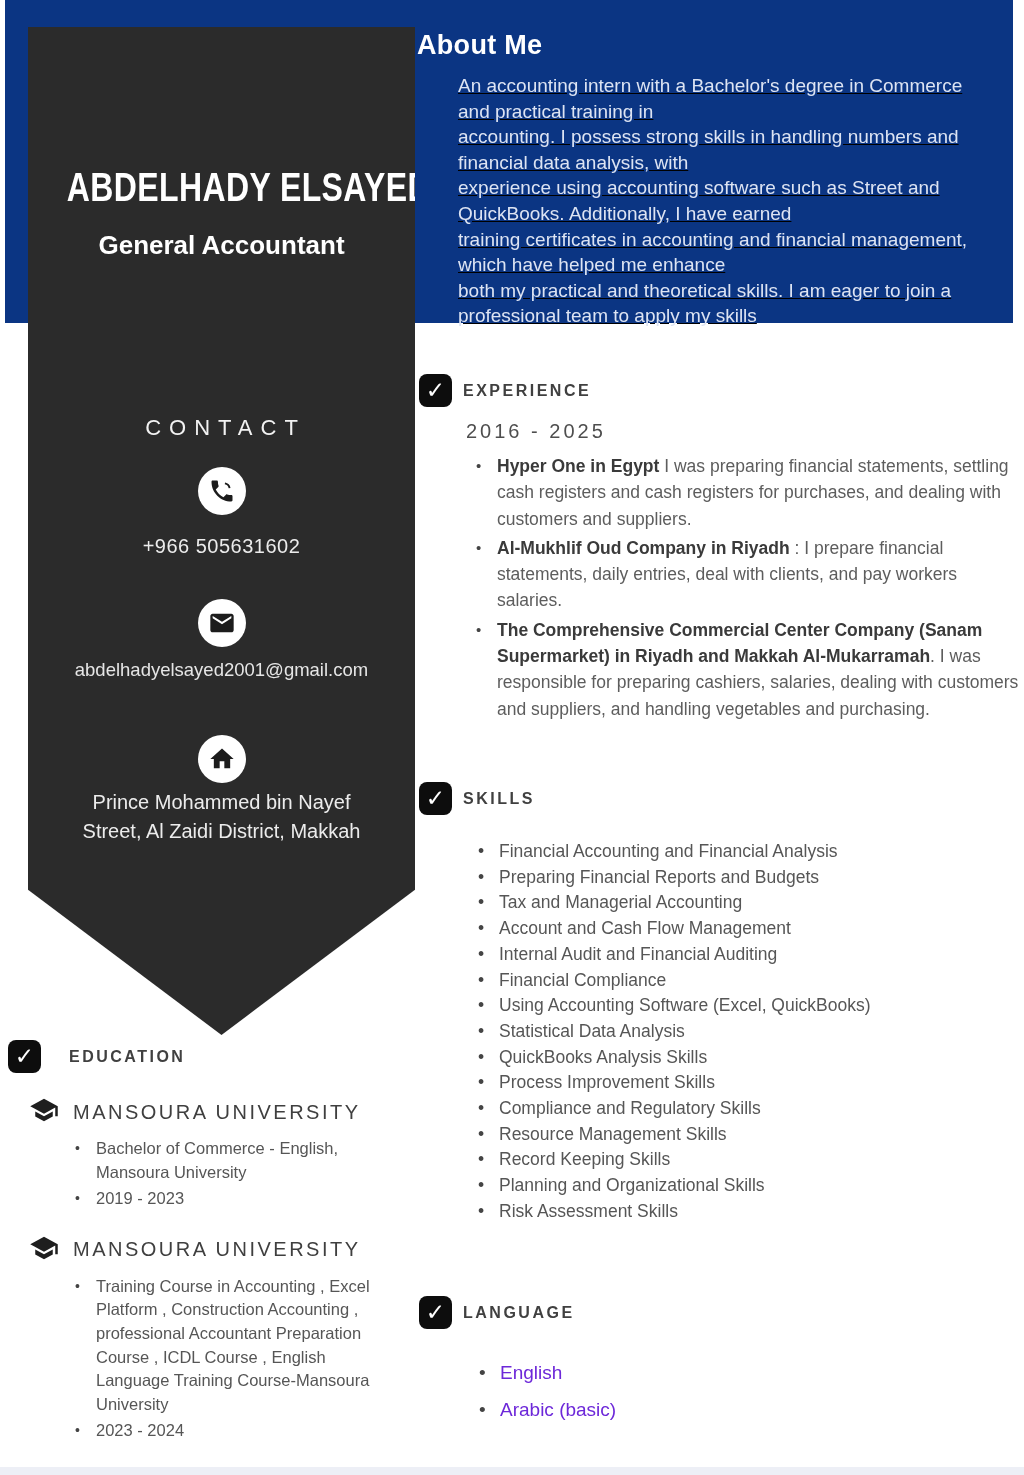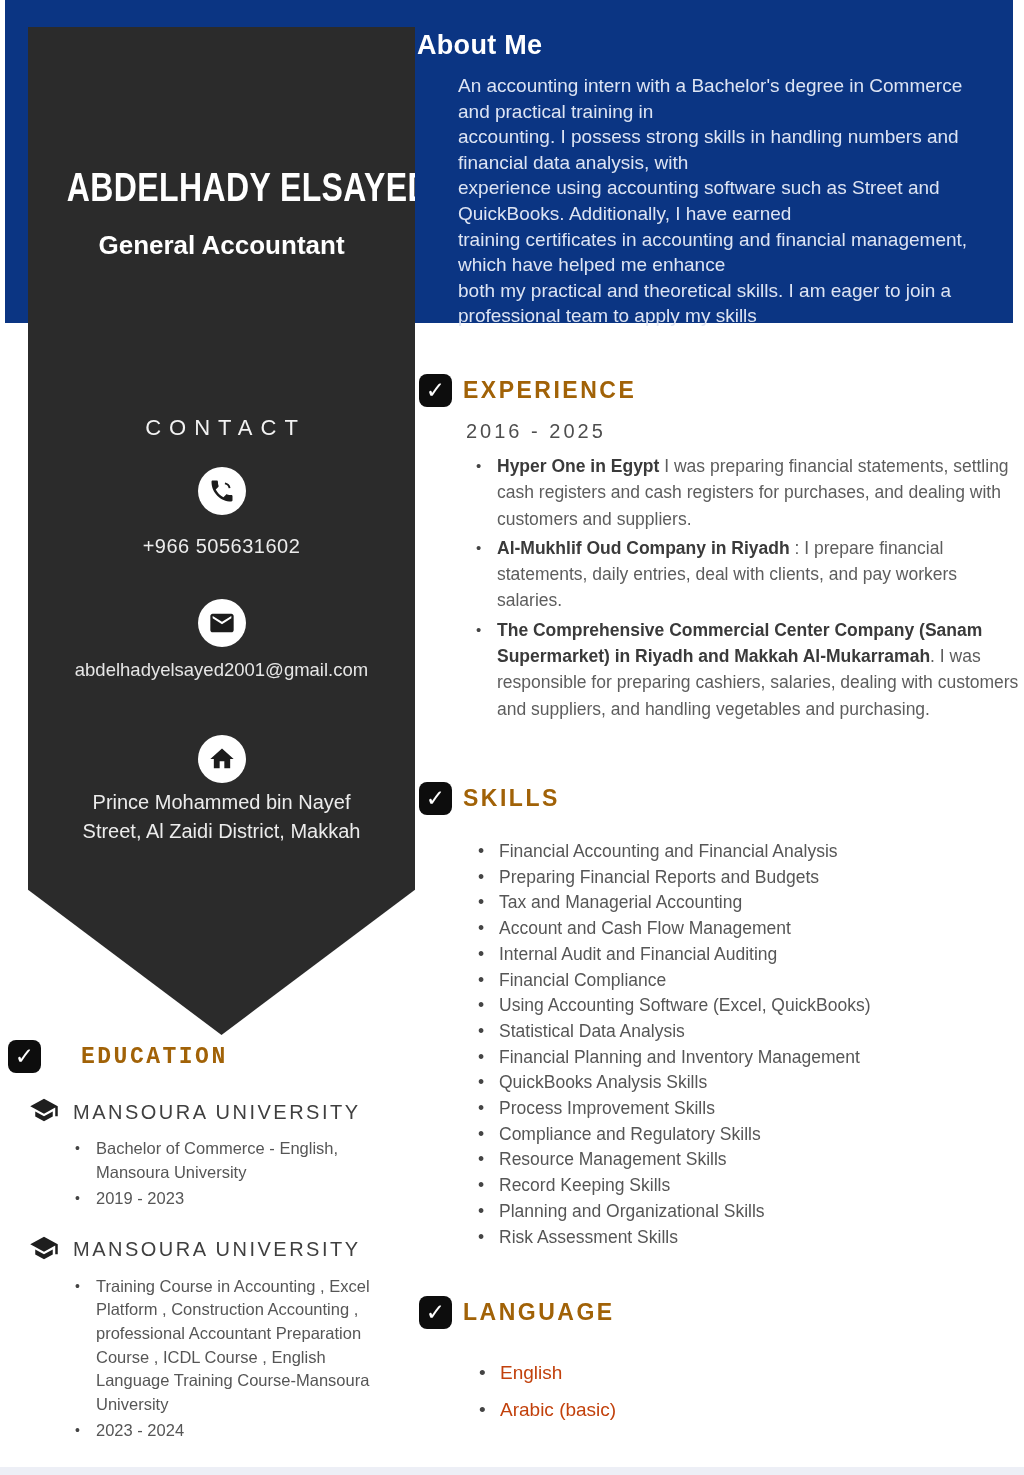--- a/index.html
+++ b/index.html
@@ -16,7 +16,7 @@
   }
   .about { position:absolute; left:417px; top:30px; width:600px; z-index:3; }
   .about-title { color:#ffffff; font-size:27px; font-weight:700; letter-spacing:0.3px; }
-  .about-text { margin-top:12px; margin-left:41px; }
+  .about-text { margin-top:12px; margin-left:41px;text-decoration:underline; }
   .about-text div {
     color:#dde4f3; font-size:19px; line-height:25.6px; font-weight:400;
     white-space:nowrap;

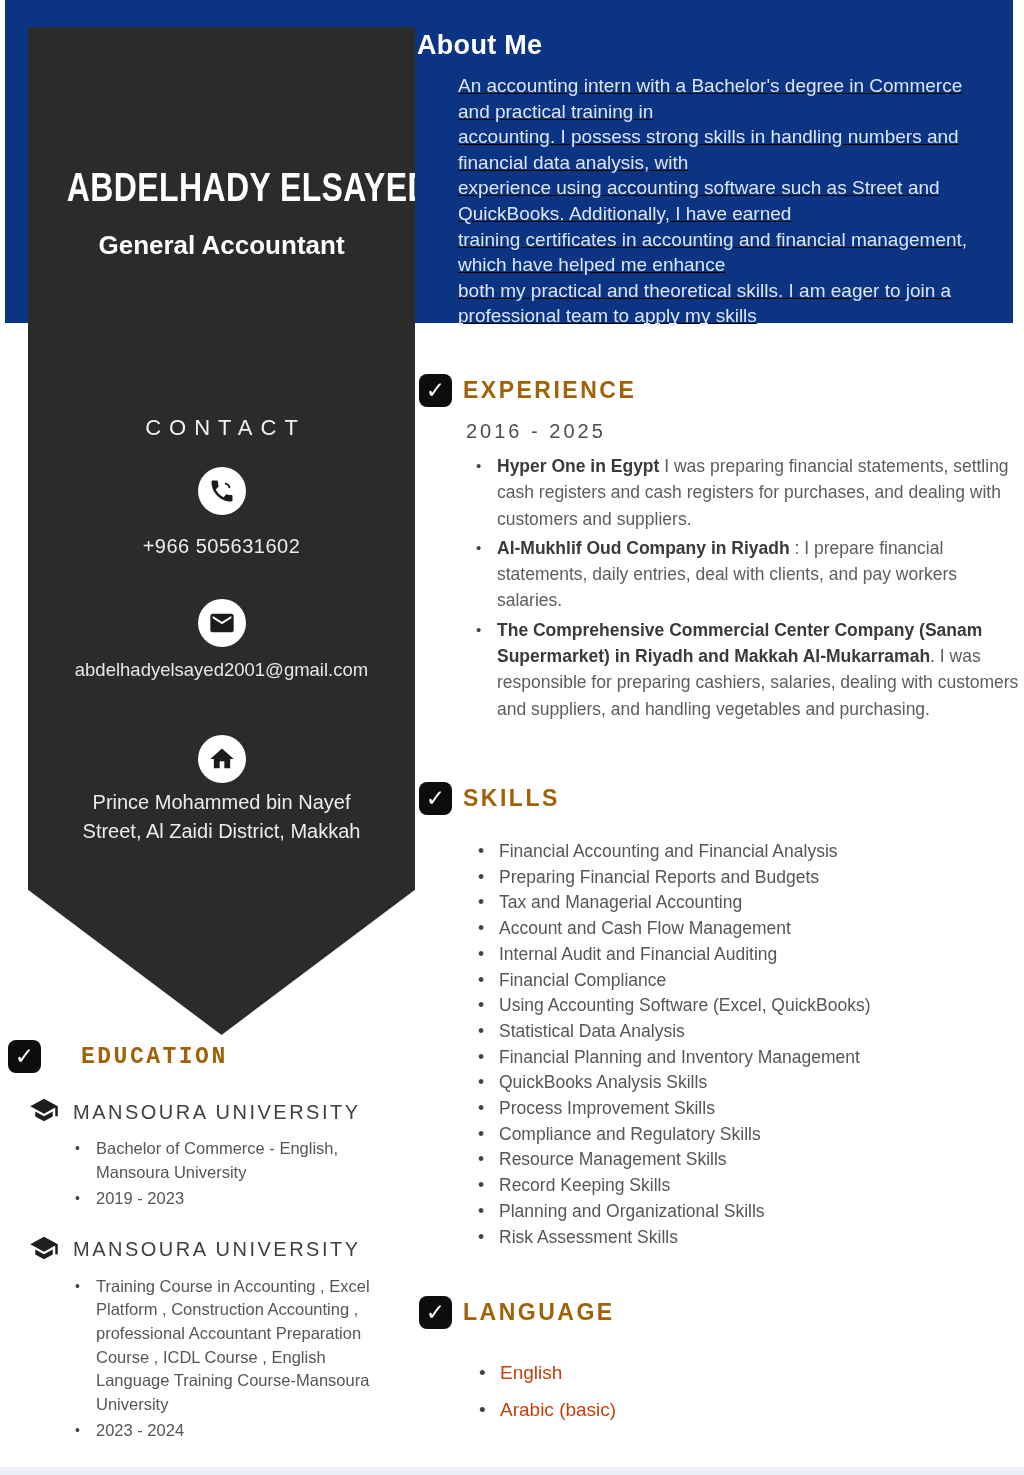--- a/index.html
+++ b/index.html
@@ -75,7 +75,7 @@
     font-family:"DejaVu Sans", sans-serif; line-height:1;
   }
   .section-title {
-    font-size:23px; font-weight:700; letter-spacing:2.5px; color:#a16207;
+    font-size:16px; font-weight:700; letter-spacing:2.5px; color:#404040;
     margin-left:11px; white-space:nowrap;text-align:right;
   }
   ul.dotlist { list-style:none; }

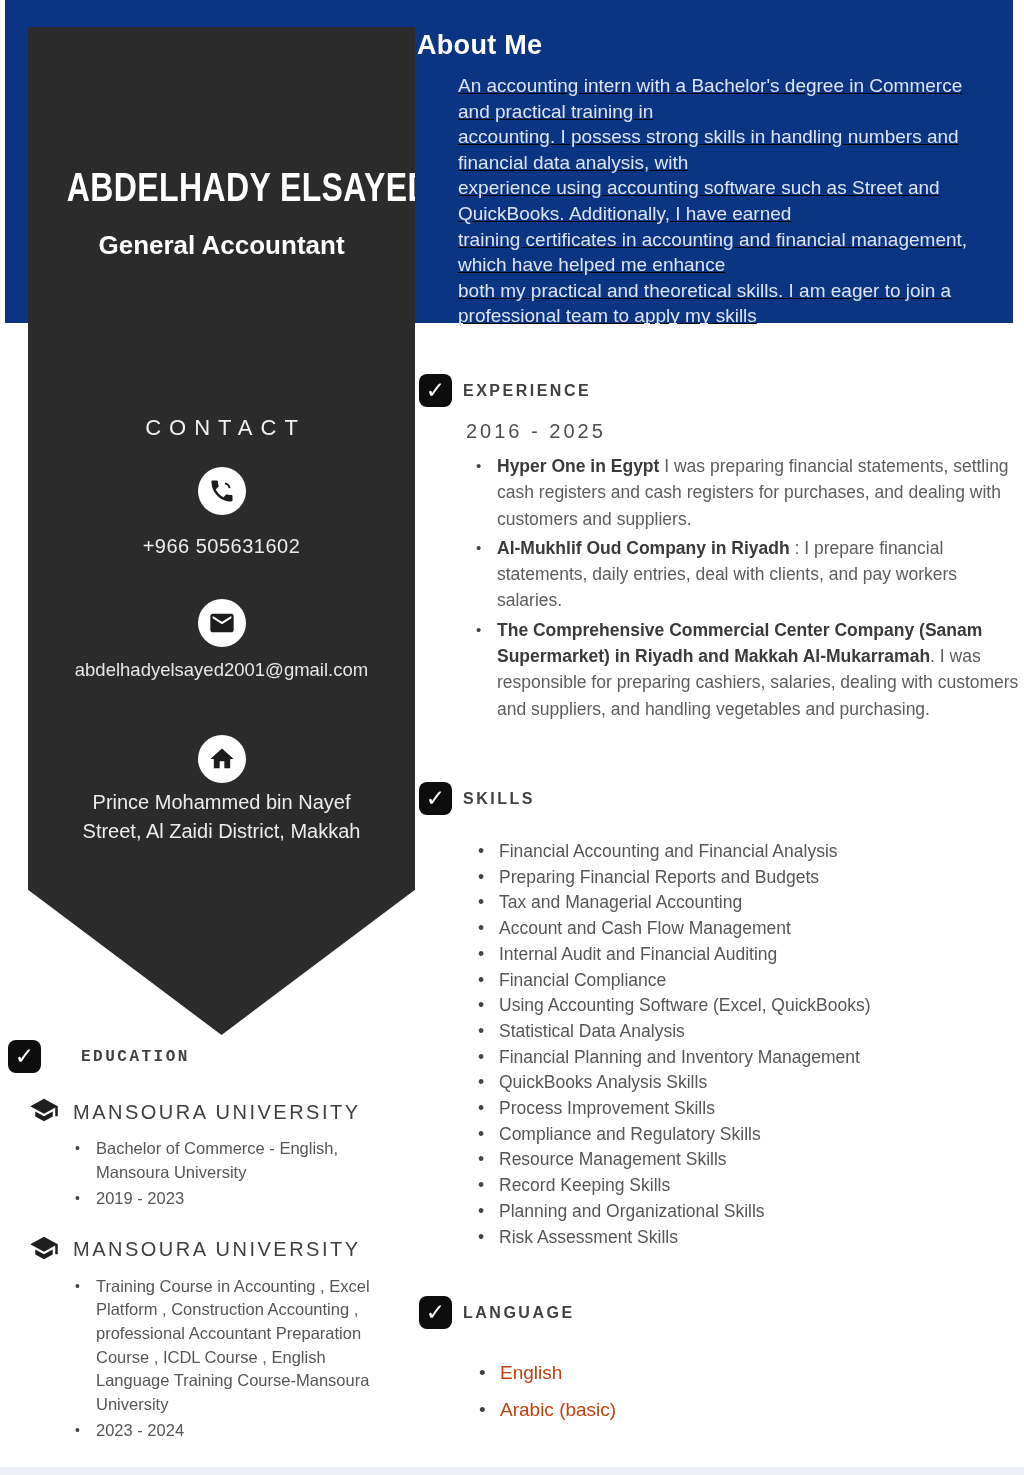--- a/index.html
+++ b/index.html
@@ -106,7 +106,7 @@
 
   
   .education { position:absolute; left:8px; top:1040px; width:405px; z-index:3; }
-  .edu-head .section-title { margin-left:40px;font-family:Liberation Mono, monospace; }
+  .edu-head .section-title { margin-left:28px; }
   .edu-entry { margin-top:22px; }
   .edu-entry-head { display:flex; align-items:center; margin-left:17px; }
   .cap-icon { flex:0 0 auto; }

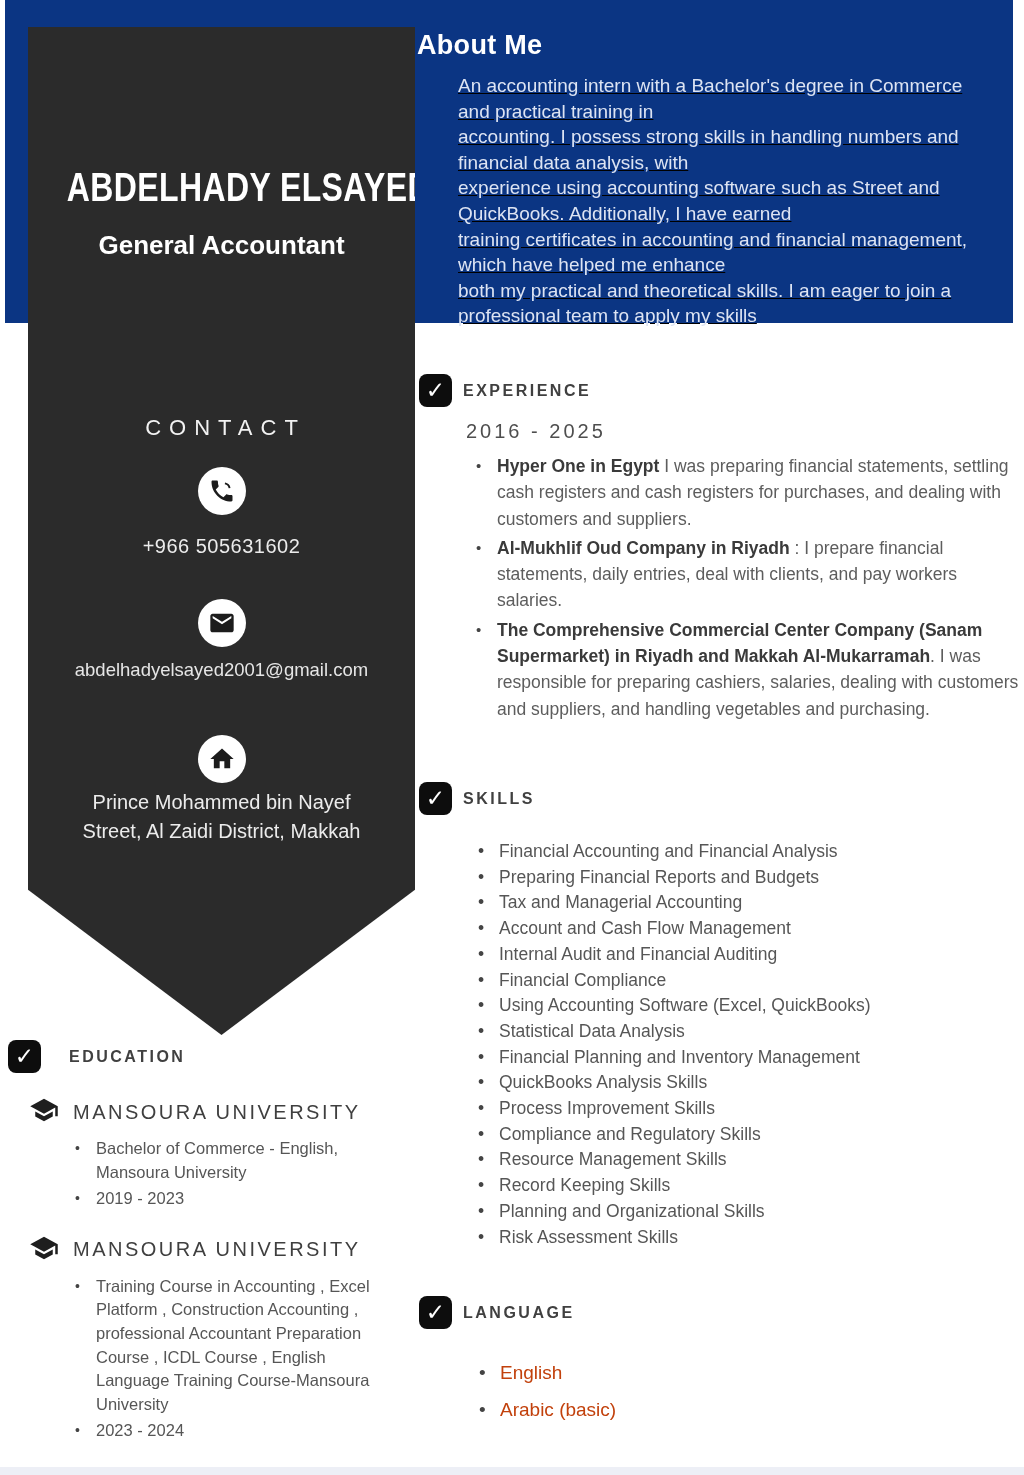--- a/index.html
+++ b/index.html
@@ -215,7 +215,6 @@
       <li>Financial Compliance</li>
       <li>Using Accounting Software (Excel, QuickBooks)</li>
       <li>Statistical Data Analysis</li>
-      <li>Financial Planning and Inventory Management</li>
       <li>QuickBooks Analysis Skills</li>
       <li>Process Improvement Skills</li>
       <li>Compliance and Regulatory Skills</li>

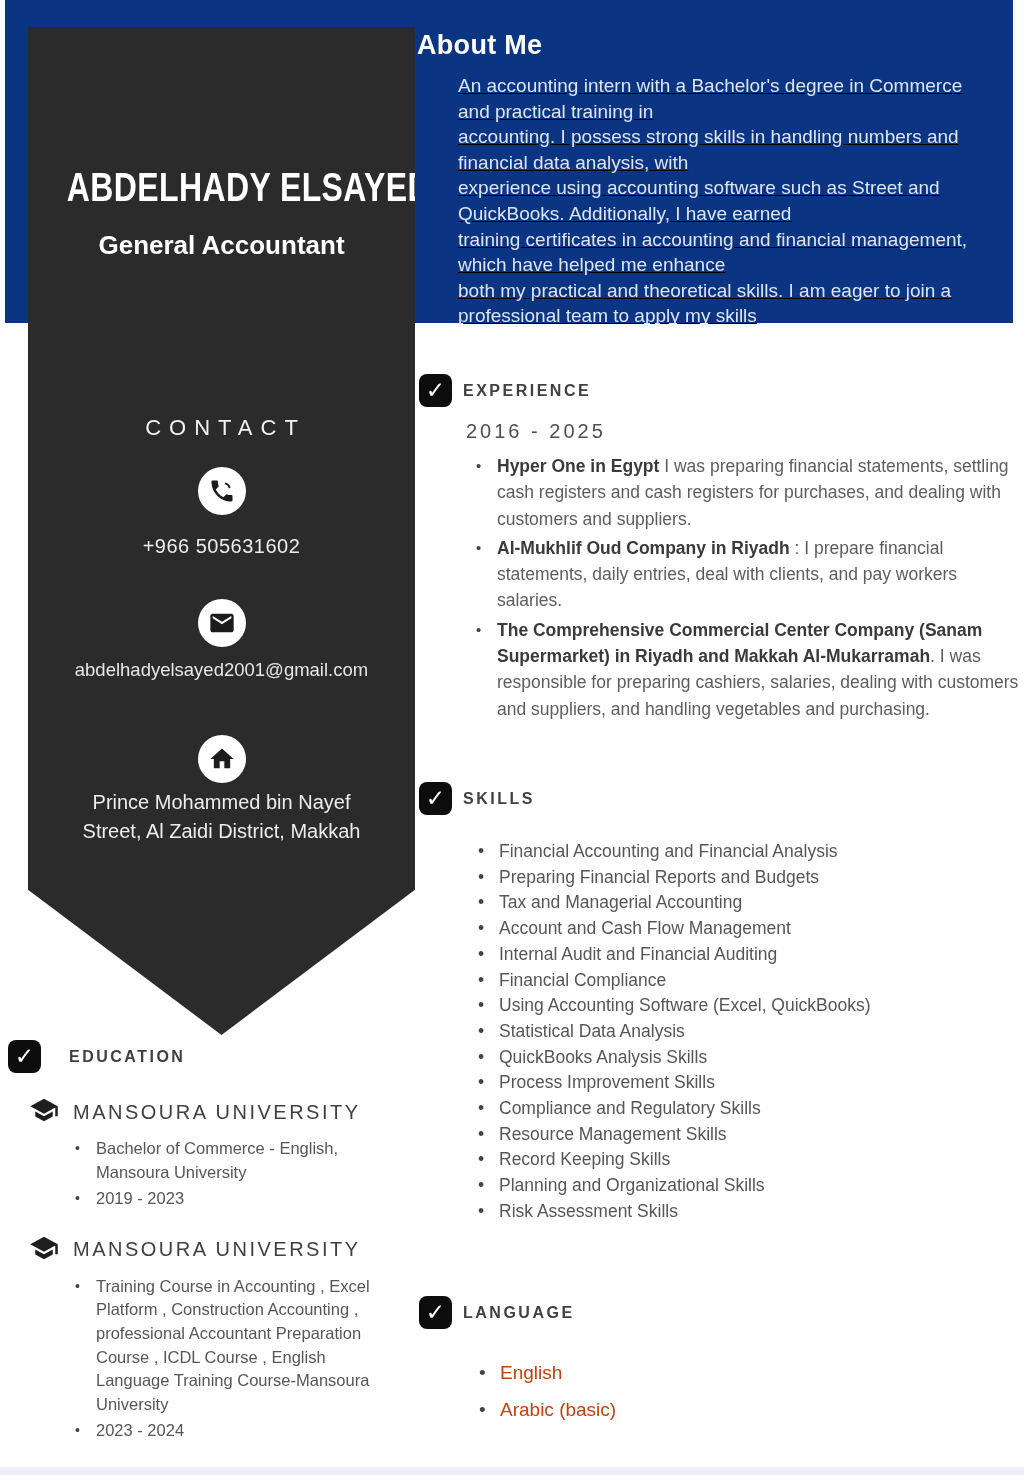--- a/index.html
+++ b/index.html
@@ -102,7 +102,7 @@
   
   .language { position:absolute; left:419px; top:1296px; width:400px; z-index:3; }
   .lang-list { margin-top:33px; margin-left:60px; }
-  .lang-list li { font-size:19px; line-height:22px; color:#c2410c; margin-bottom:15px; }
+  .lang-list li { font-size:19px; line-height:22px; color:#6d28d9; margin-bottom:15px; }
 
   
   .education { position:absolute; left:8px; top:1040px; width:405px; z-index:3; }

